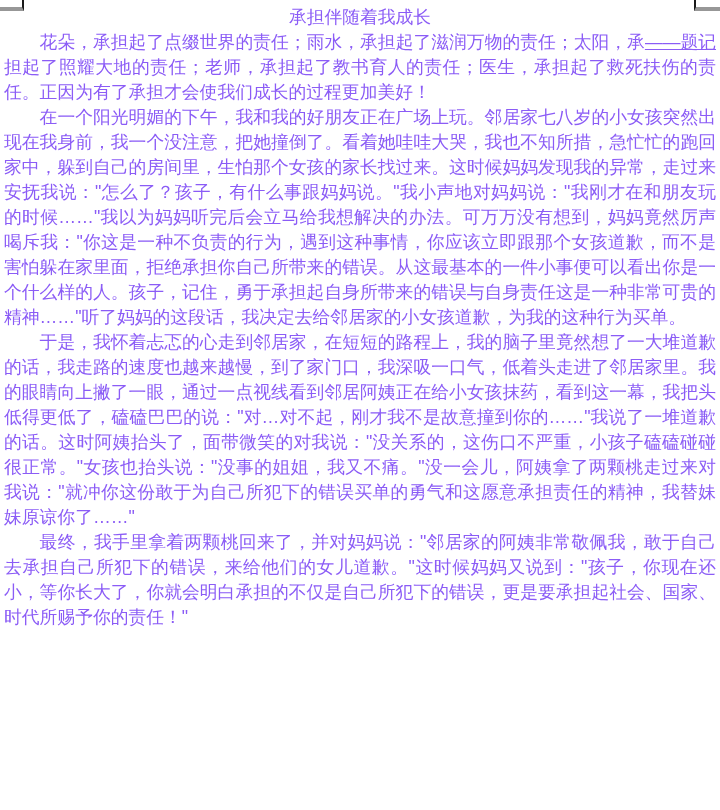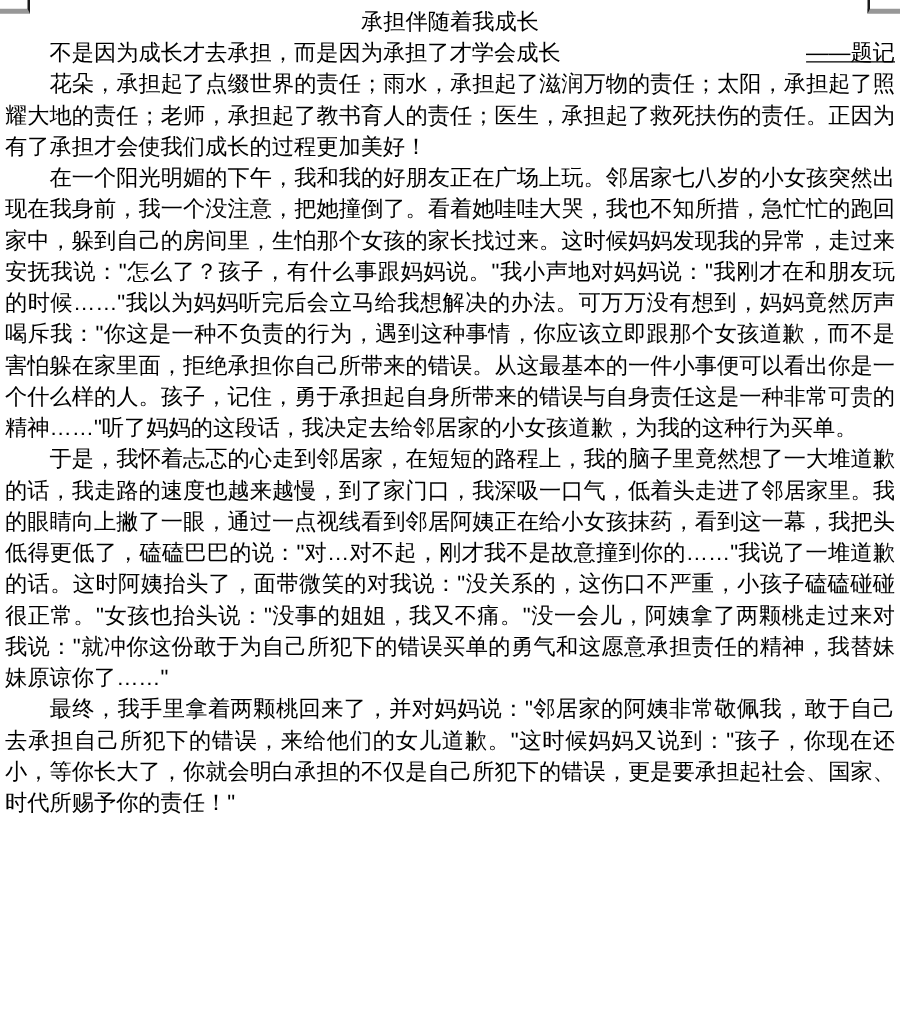--- a/index.html
+++ b/index.html
@@ -20,7 +20,7 @@
     left: 0;
     width: 712px;
     padding: 5px 4px 0 4px;
-    color: #000000;
+    color: #8b5cf6;
     font-size: 17.8px;
     line-height: 25px;
     text-align: justify;

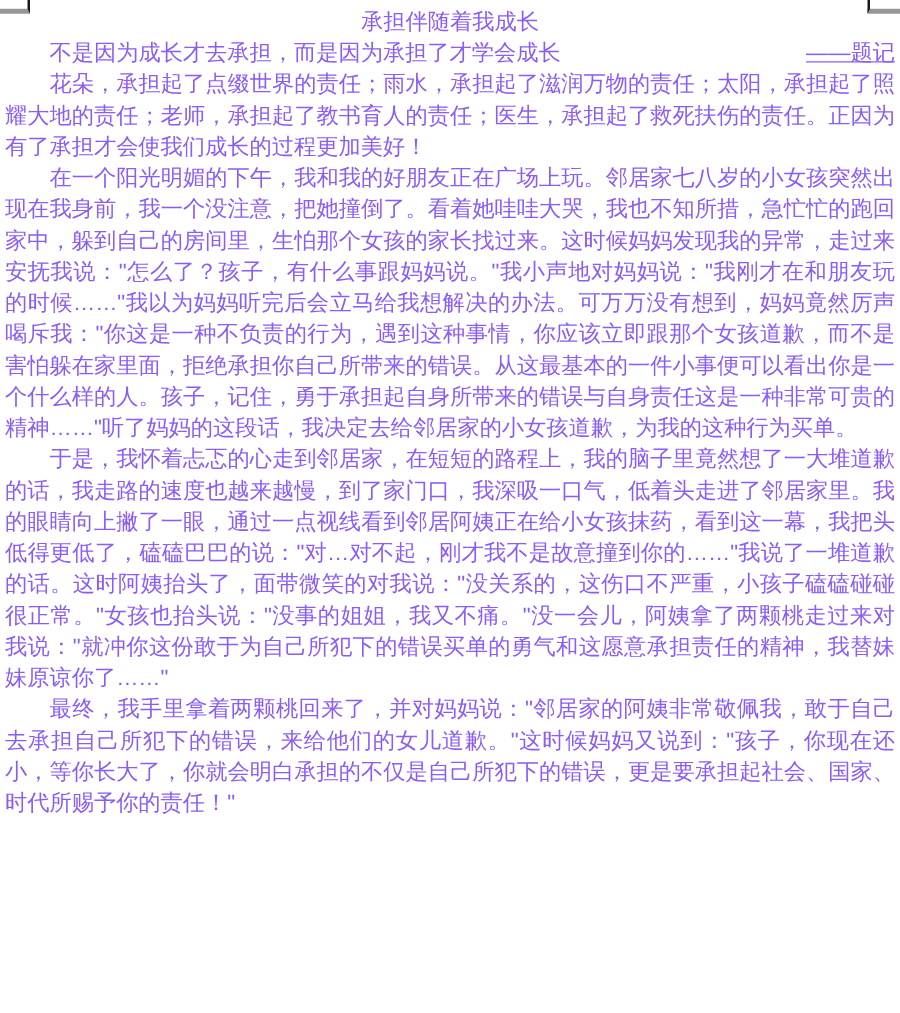--- a/index.html
+++ b/index.html
@@ -73,7 +73,7 @@
 
 <div class="doc">
   <h1 class="doc-title">承担伴随着我成长</h1>
-  <p class="epigraph"><span class="attribution">——题记</span><span>不是因为成长才去承担，而是因为承担了才学会成长</span></p>
+  <p class="epigraph"><span class="attribution">——题记</span></p>
   <p class="para">花朵，承担起了点缀世界的责任；雨水，承担起了滋润万物的责任；太阳，承担起了照耀大地的责任；老师，承担起了教书育人的责任；医生，承担起了救死扶伤的责任。正因为有了承担才会使我们成长的过程更加美好！</p>
   <p class="para">在一个阳光明媚的下午，我和我的好朋友正在广场上玩。邻居家七八岁的小女孩突然出现在我身前，我一个没注意，把她撞倒了。看着她哇哇大哭，我也不知所措，急忙忙的跑回家中，躲到自己的房间里，生怕那个女孩的家长找过来。这时候妈妈发现我的异常，走过来安抚我说："怎么了？孩子，有什么事跟妈妈说。"我小声地对妈妈说："我刚才在和朋友玩的时候……"我以为妈妈听完后会立马给我想解决的办法。可万万没有想到，妈妈竟然厉声喝斥我："你这是一种不负责的行为，遇到这种事情，你应该立即跟那个女孩道歉，而不是害怕躲在家里面，拒绝承担你自己所带来的错误。从这最基本的一件小事便可以看出你是一个什么样的人。孩子，记住，勇于承担起自身所带来的错误与自身责任这是一种非常可贵的精神……"听了妈妈的这段话，我决定去给邻居家的小女孩道歉，为我的这种行为买单。</p>
   <p class="para">于是，我怀着忐忑的心走到邻居家，在短短的路程上，我的脑子里竟然想了一大堆道歉的话，我走路的速度也越来越慢，到了家门口，我深吸一口气，低着头走进了邻居家里。我的眼睛向上撇了一眼，通过一点视线看到邻居阿姨正在给小女孩抹药，看到这一幕，我把头低得更低了，磕磕巴巴的说："对…对不起，刚才我不是故意撞到你的……"我说了一堆道歉的话。这时阿姨抬头了，面带微笑的对我说："没关系的，这伤口不严重，小孩子磕磕碰碰很正常。"女孩也抬头说："没事的姐姐，我又不痛。"没一会儿，阿姨拿了两颗桃走过来对我说："就冲你这份敢于为自己所犯下的错误买单的勇气和这愿意承担责任的精神，我替妹妹原谅你了……"</p>

